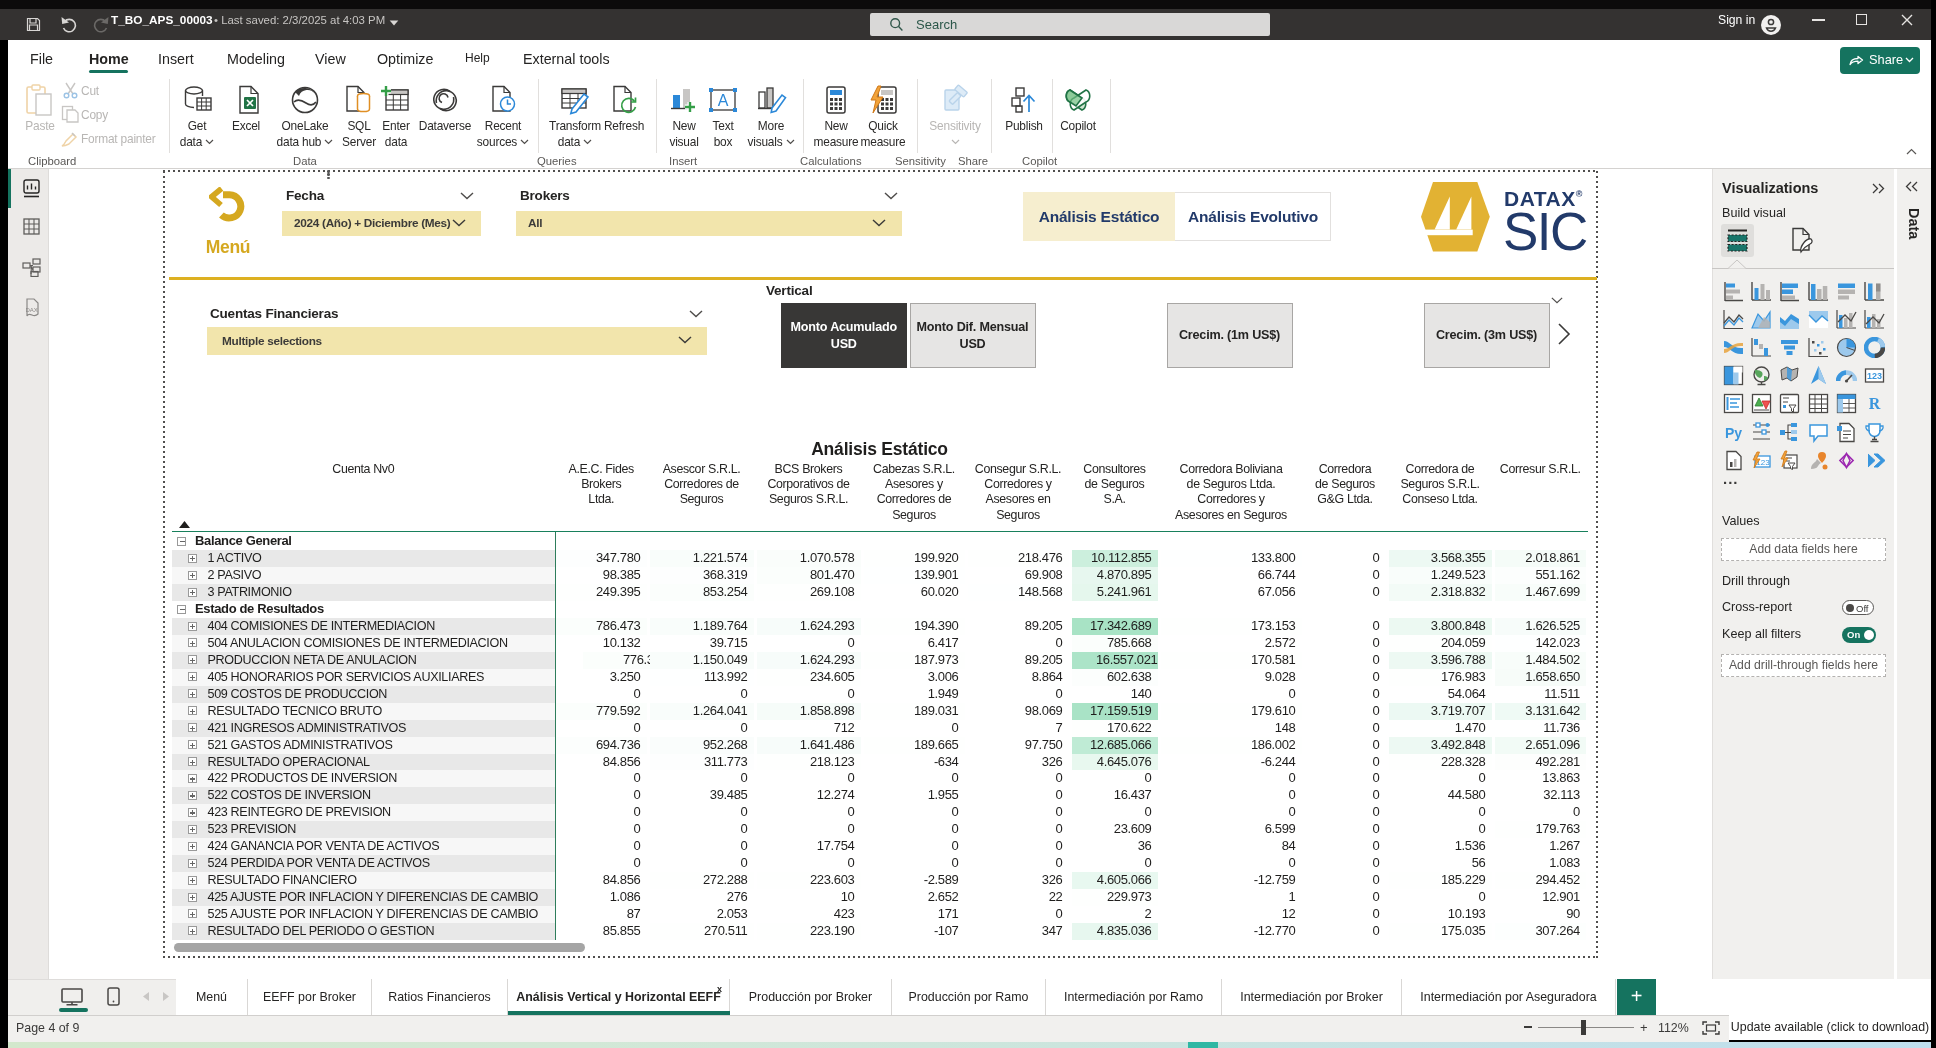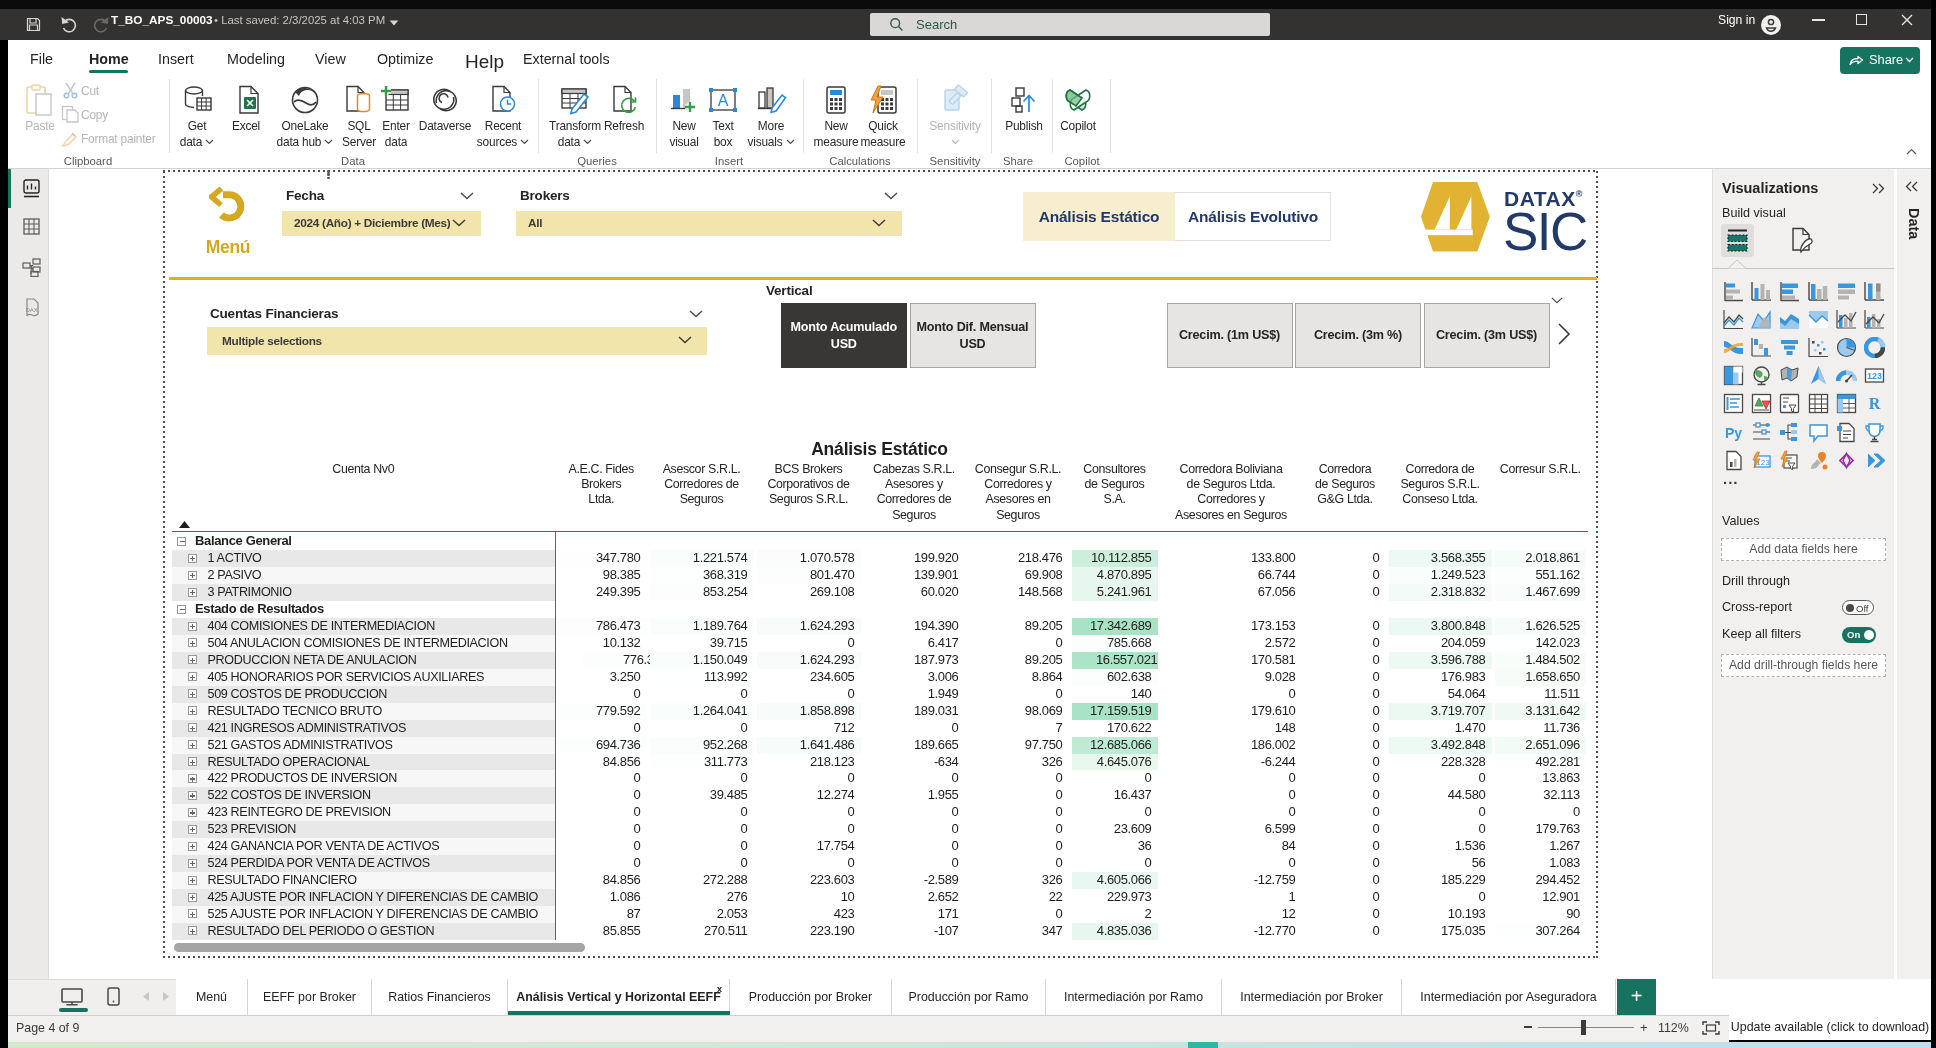--- a/index.html
+++ b/index.html
@@ -70,7 +70,7 @@
     <div class="a" style="left:227px;top:51px;font-size:14.3px;color:#252423;font-weight:normal;">Modeling</div>
     <div class="a" style="left:315px;top:51px;font-size:14.3px;color:#252423;font-weight:normal;">View</div>
     <div class="a" style="left:377px;top:51px;font-size:14.3px;color:#252423;font-weight:normal;">Optimize</div>
-    <div class="a" style="left:465px;top:51px;font-size:19px;color:#252423;font-weight:normal;">Help</div>
+    <div class="a" style="left:465px;top:51px;font-size:12px;color:#252423;font-weight:normal;">Help</div>
     <div class="a" style="left:523px;top:51px;font-size:14.3px;color:#252423;font-weight:normal;">External tools</div>
     <div class="a" style="left:89px;top:70px;width:39px;height:3px;background:#15735f;border-radius:2px;"></div>
 <div class="a" style="left:1840px;top:47px;width:80px;height:27px;background:#15735f;border-radius:4px;">

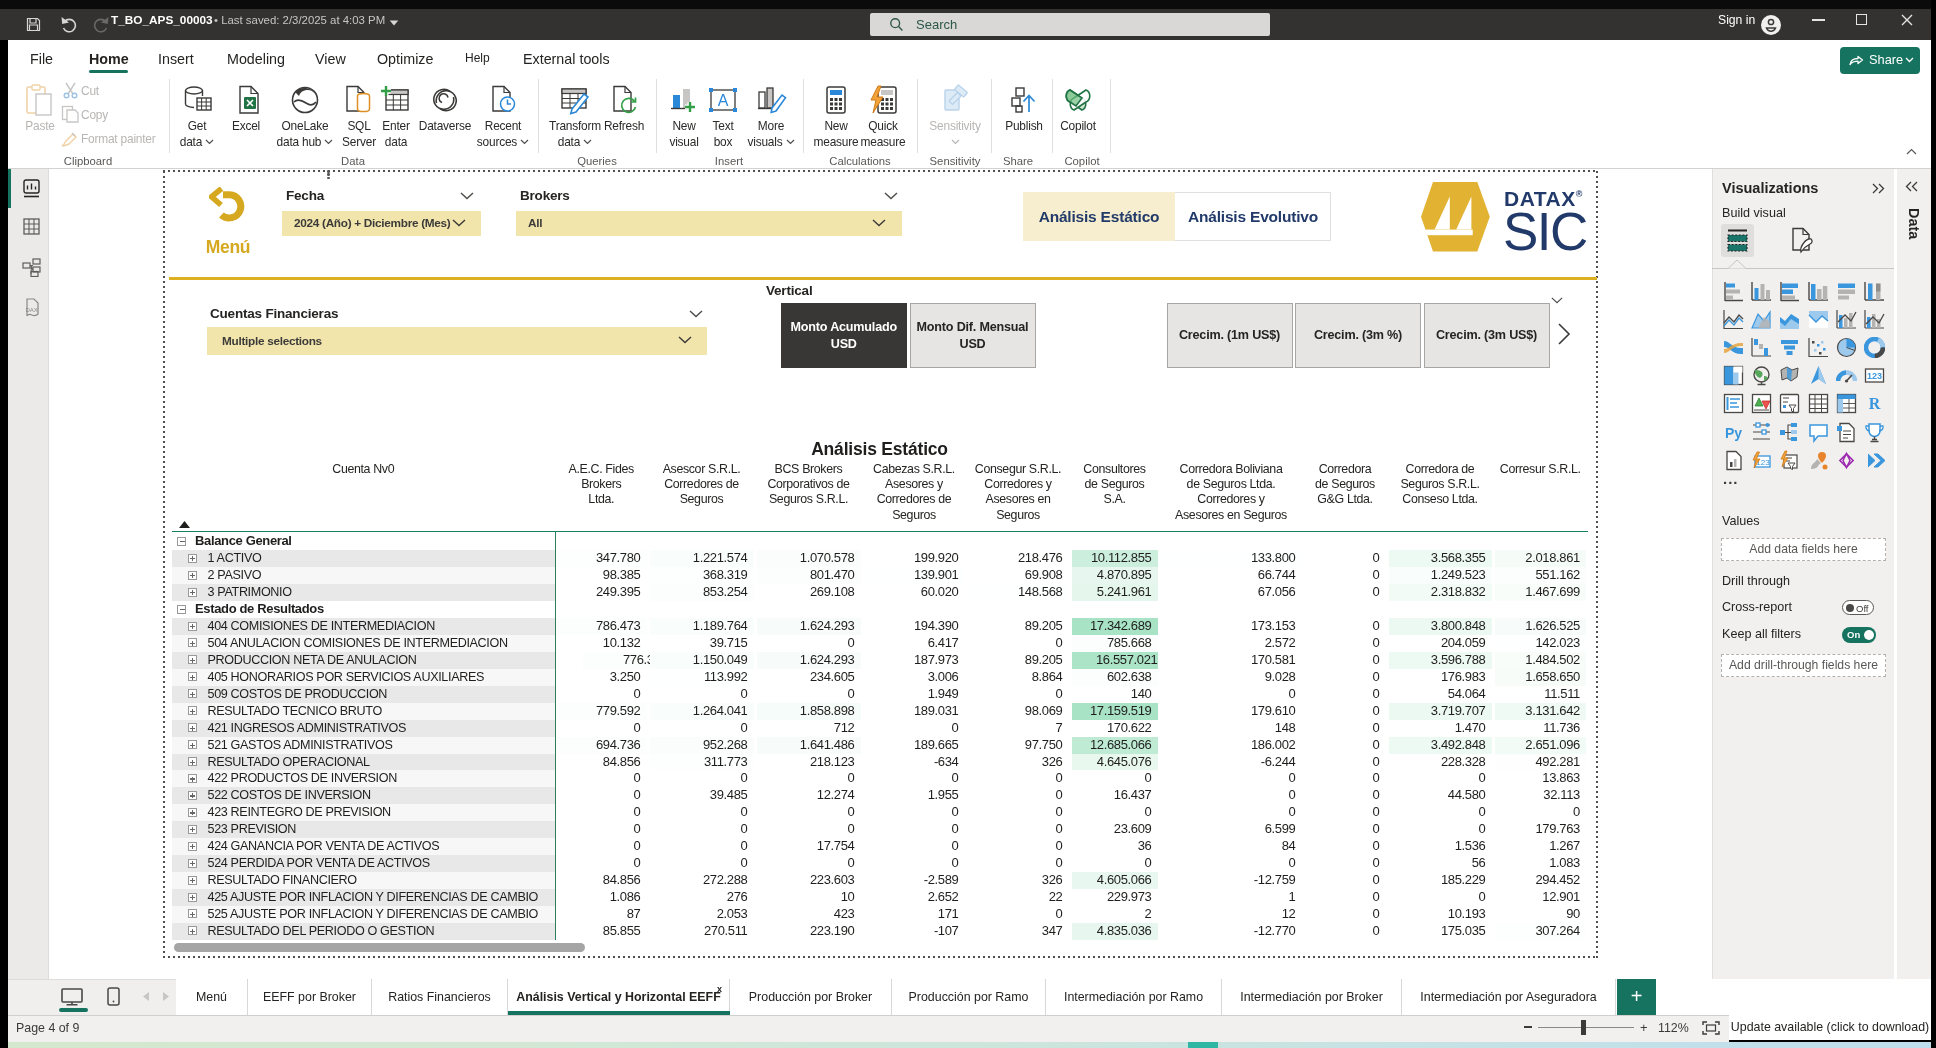--- a/index.html
+++ b/index.html
@@ -7,7 +7,7 @@
 .a { position:absolute; }
 #screen { position:relative; width:1936px; height:1048px; background:#000; overflow:hidden; }
 .tbtxt { color:#fff; font-size:12.5px; }
-.glbl { font-size:11.3px; color:#5a5856; text-align:center; white-space:nowrap; }
+.glbl { font-size:11.3px; color:#5a5856; text-align:left; white-space:nowrap; }
 .blbl { font-size:11.9px; letter-spacing:-0.2px; color:#2b2a29; text-align:center; white-space:nowrap; line-height:16px; }
 .gray { color:#b8b6b4; }
 .sep  { width:1px; background:#e1dfdd; top:79px; height:74px; }

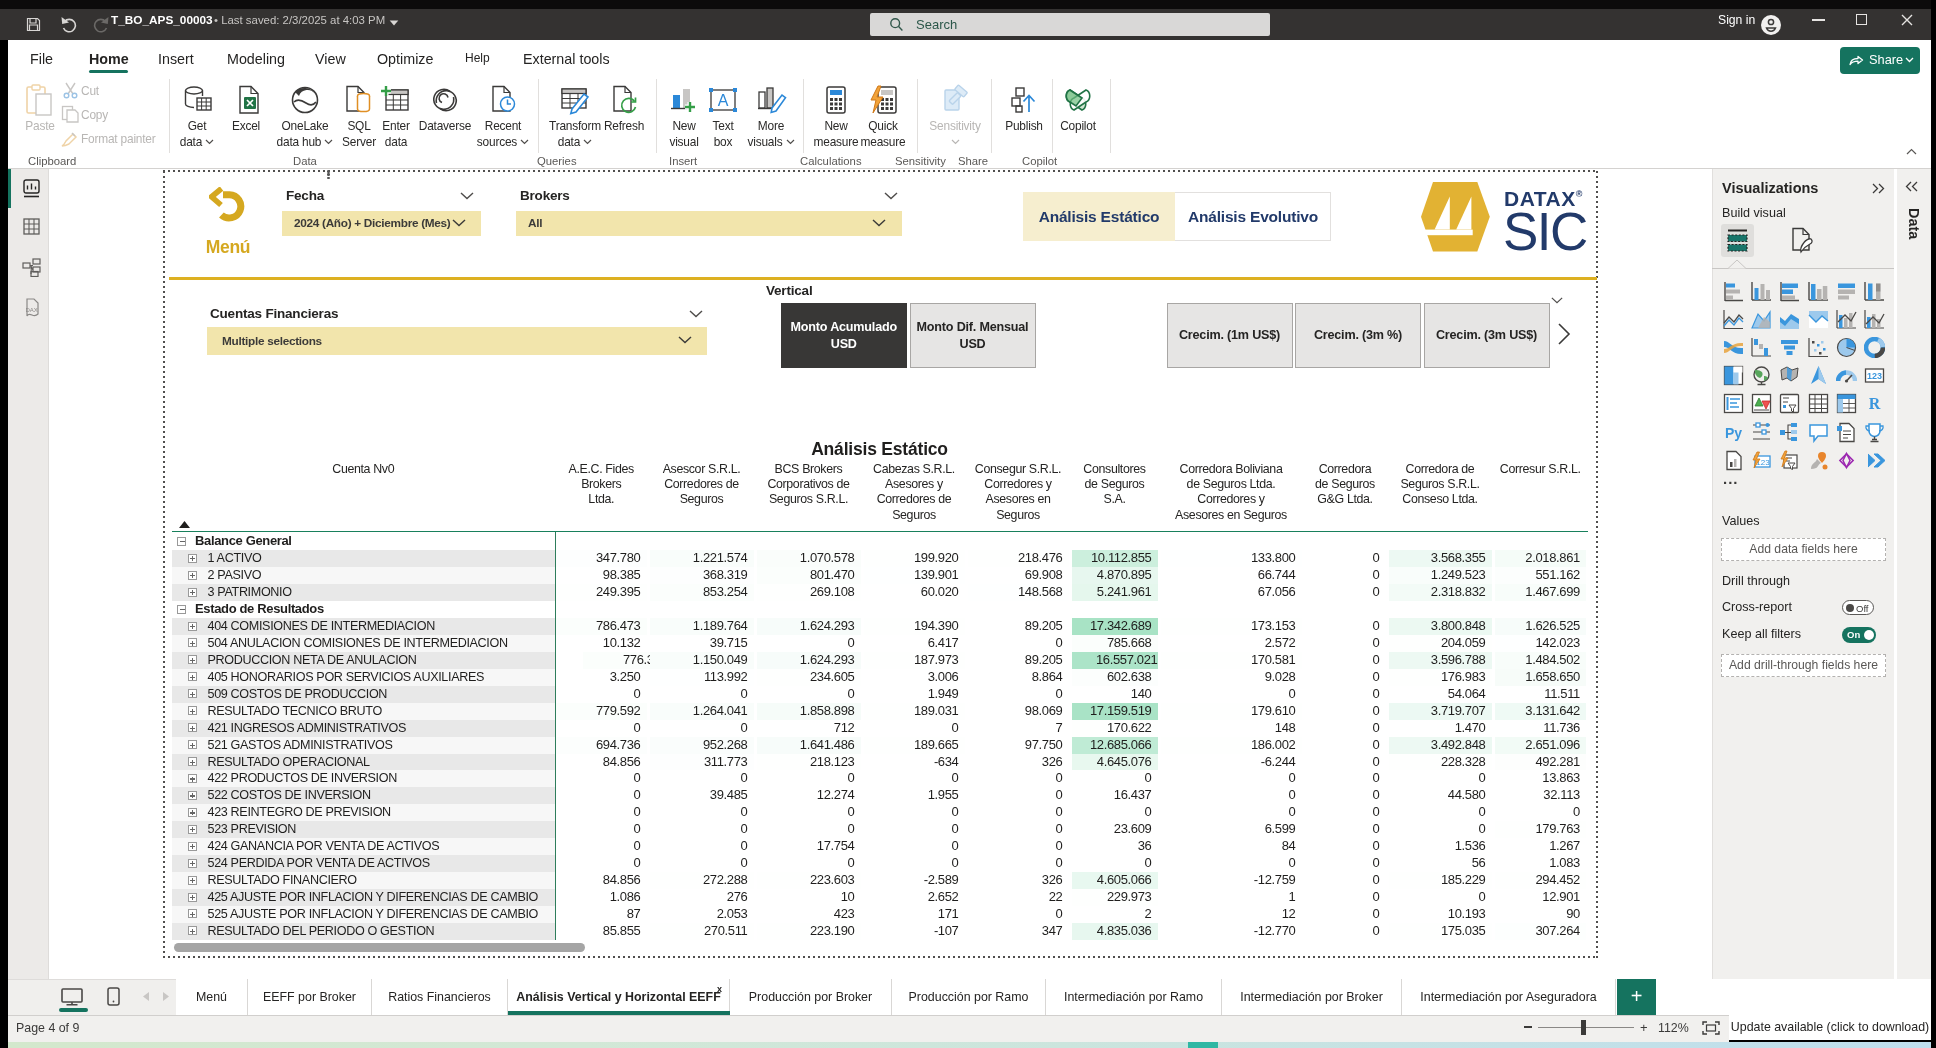--- a/index.html
+++ b/index.html
@@ -360,7 +360,6 @@
     <div class="a vbtn" style="left:780.5px;top:303px;width:126.5px;height:65px;background:#383736;border-color:#383736;color:#fff;display:flex;align-items:center;justify-content:center;line-height:17px;">Monto Acumulado<br>USD</div>
     <div class="a vbtn" style="left:909.5px;top:303px;width:126px;height:65px;display:flex;align-items:center;justify-content:center;line-height:17px;">Monto Dif. Mensual<br>USD</div>
     <div class="a vbtn" style="left:1166.5px;top:303px;width:126px;height:65px;display:flex;align-items:center;justify-content:center;line-height:17px;">Crecim. (1m US$)</div>
-    <div class="a vbtn" style="left:1295px;top:303px;width:126px;height:65px;display:flex;align-items:center;justify-content:center;line-height:17px;">Crecim. (3m %)</div>
     <div class="a vbtn" style="left:1423.5px;top:303px;width:126px;height:65px;display:flex;align-items:center;justify-content:center;line-height:17px;">Crecim. (3m US$)</div>
     <svg class="a" style="left:1557px;top:322px" width="14" height="24" viewBox="0 0 14 24">
       <path d="M2,2 l10,10 L2,22" stroke="#3b3a39" stroke-width="1.6" fill="none"></path>

